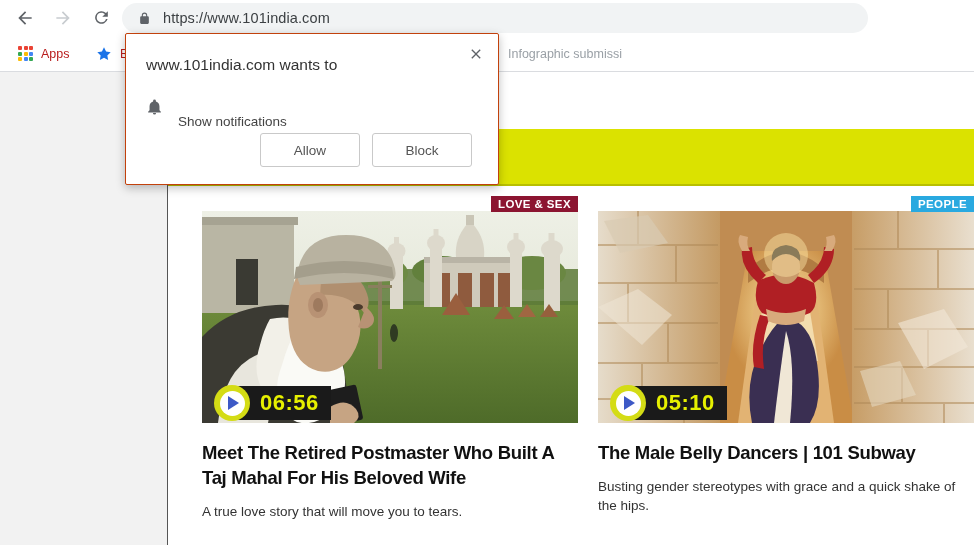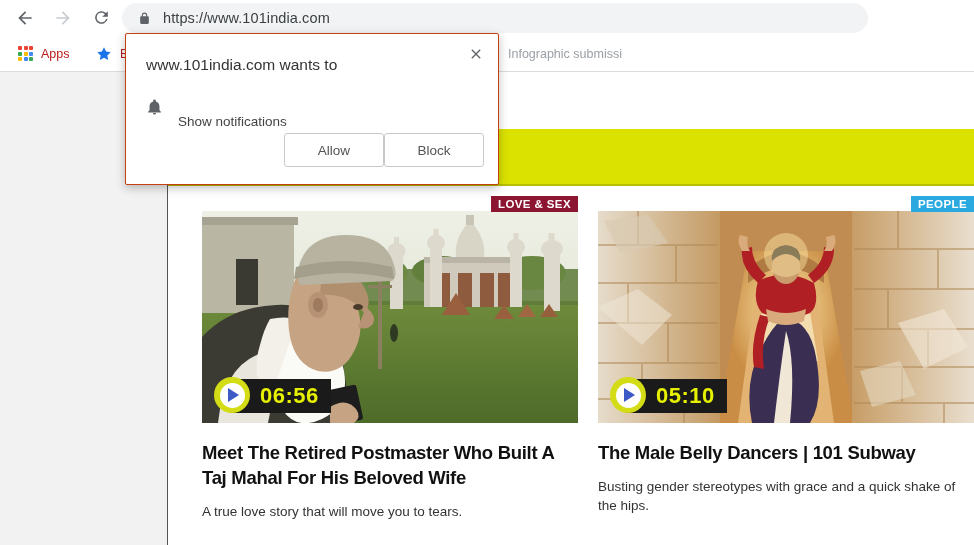--- a/index.html
+++ b/index.html
@@ -99,7 +99,7 @@
   }
   .perm-row{position:absolute;left:20px;top:56px;display:flex;align-items:center;gap:15px;}
   .perm-row-label{font-size:13.5px;color:#444;font-family:"Liberation Sans",sans-serif;margin-top:24px;}
-  .perm-actions{position:absolute;right:14px;bottom:17px;display:flex;}
+  .perm-actions{position:absolute;right:26px;bottom:17px;display:flex;gap:12px;}
   .perm-btn{
     min-width:70px;height:32px;padding:0 14px;background:#fff;
     border:1px solid #c9c9c9;border-radius:3px;

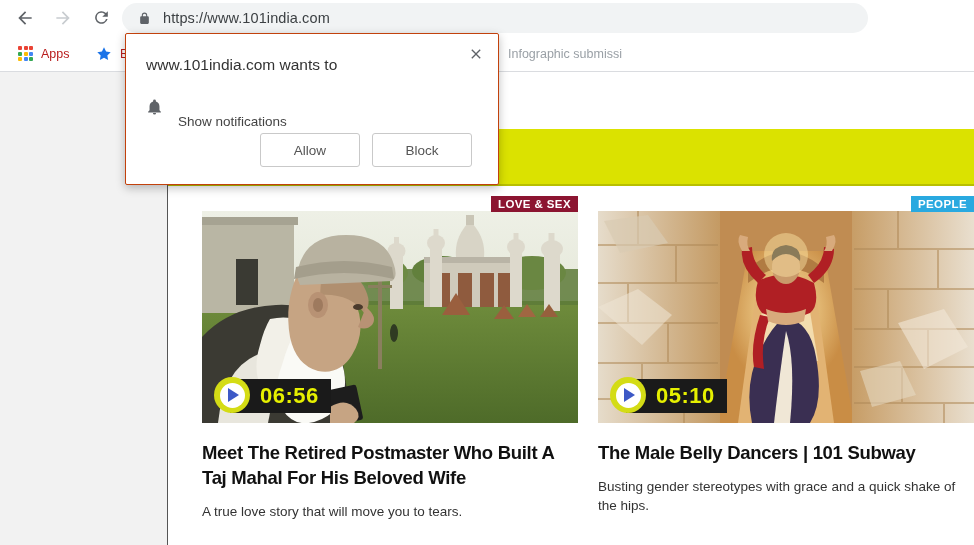--- a/index.html
+++ b/index.html
@@ -55,7 +55,7 @@
   .thumb{position:relative;width:376px;height:212px;overflow:hidden;background:#222;}
   .thumb svg{position:absolute;left:0;top:0;display:block;}
 
-  .dur{position:absolute;left:12px;bottom:10px;height:20px;display:flex;align-items:flex-end;z-index:5;}
+  .dur{position:absolute;left:12px;bottom:10px;height:20px;display:flex;align-items:center;z-index:5;}
   .dur-bar{
     height:34px;background:#1a1a1a;display:flex;align-items:center;
     padding:0 12px 0 30px;margin-left:-20px;

